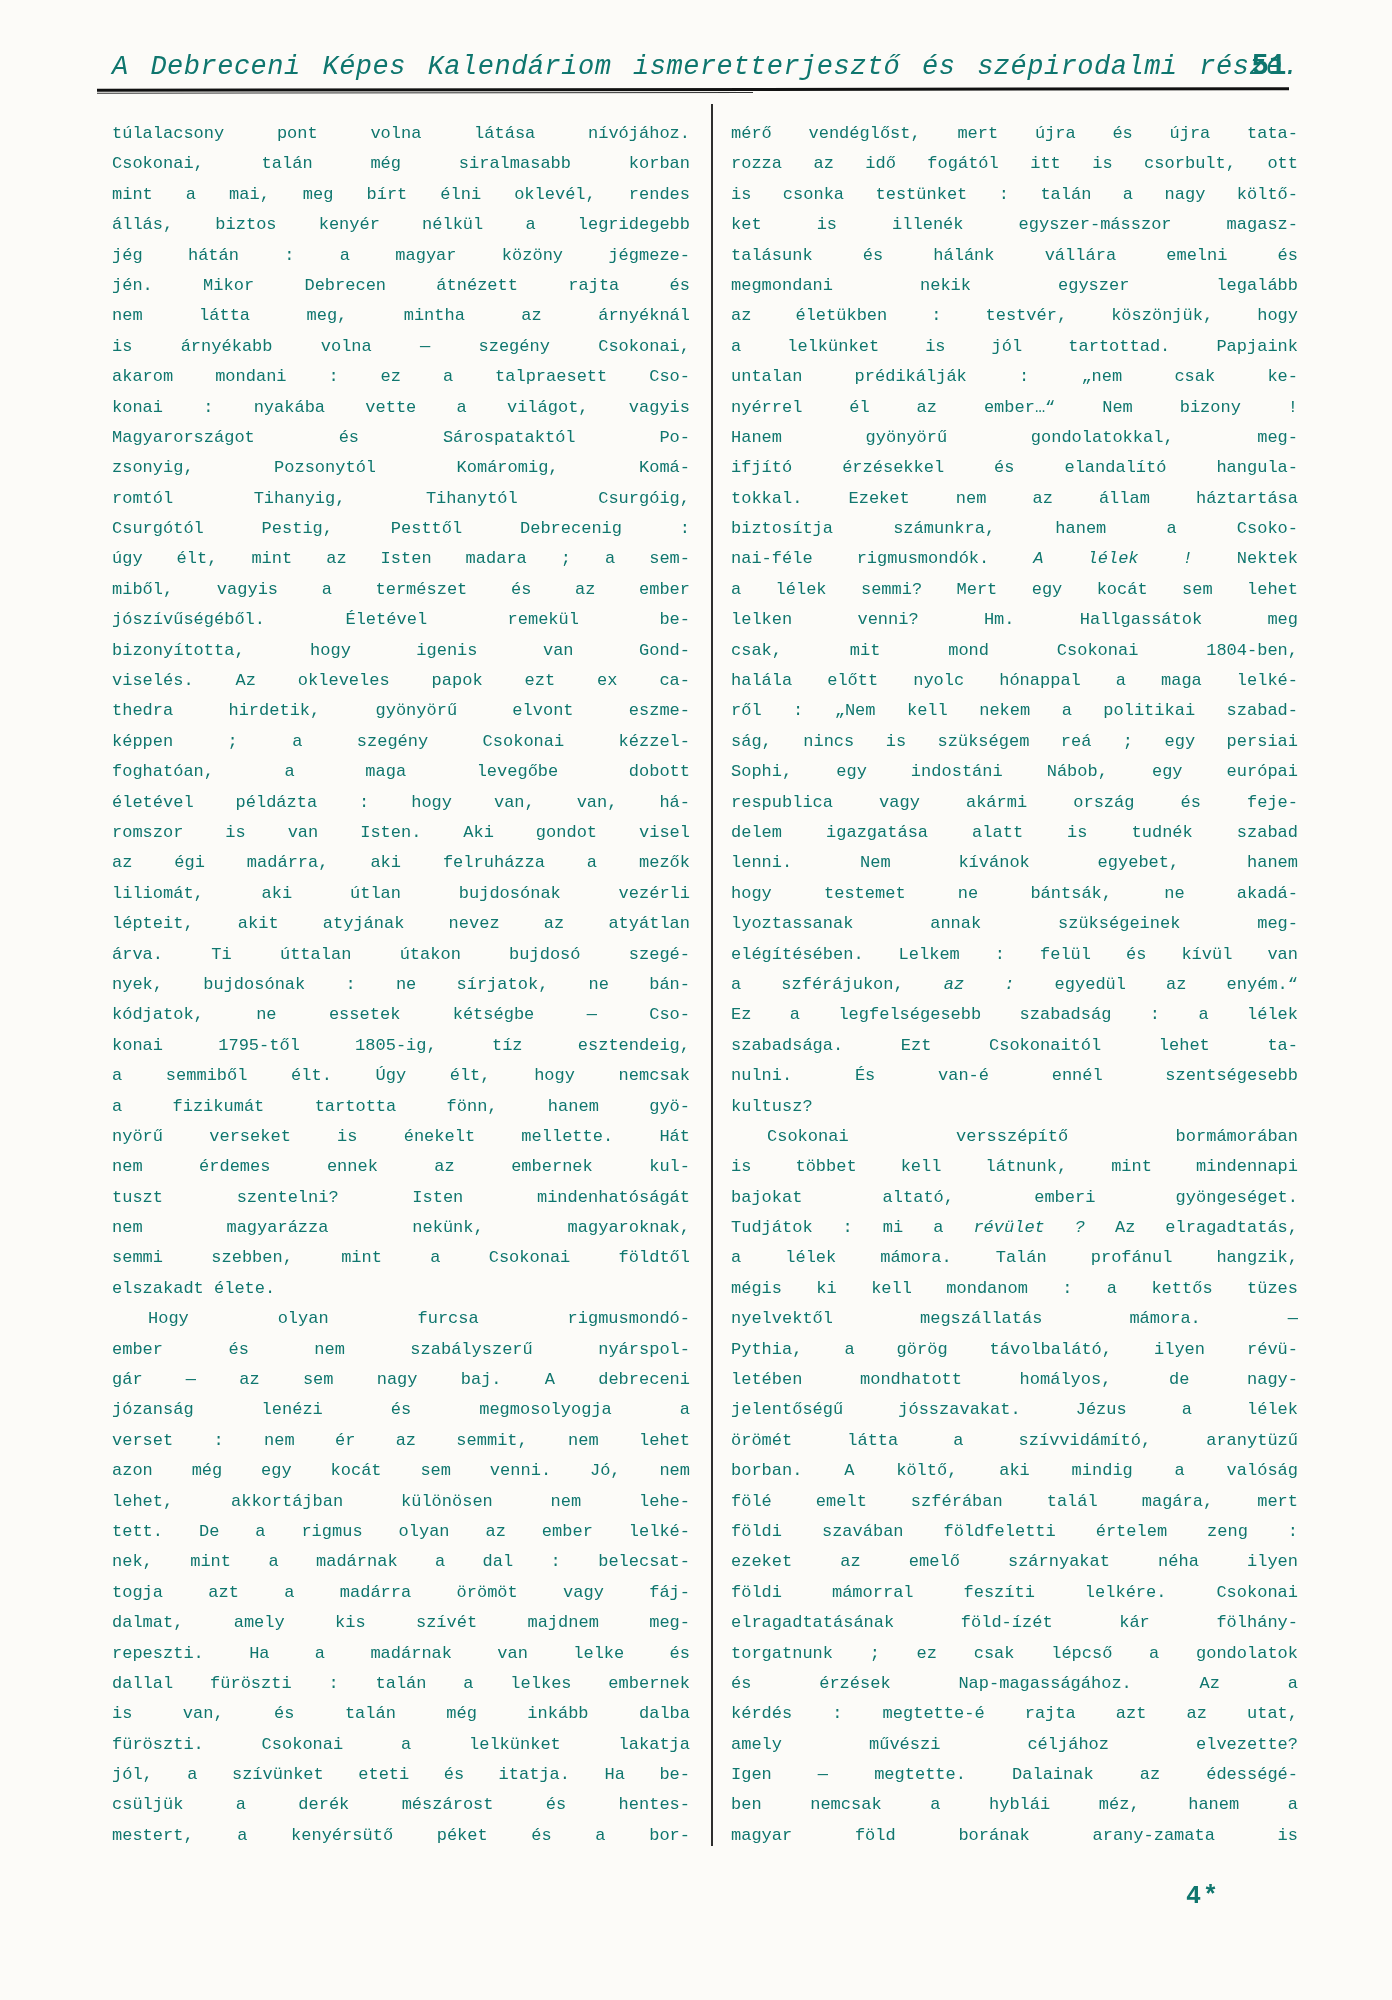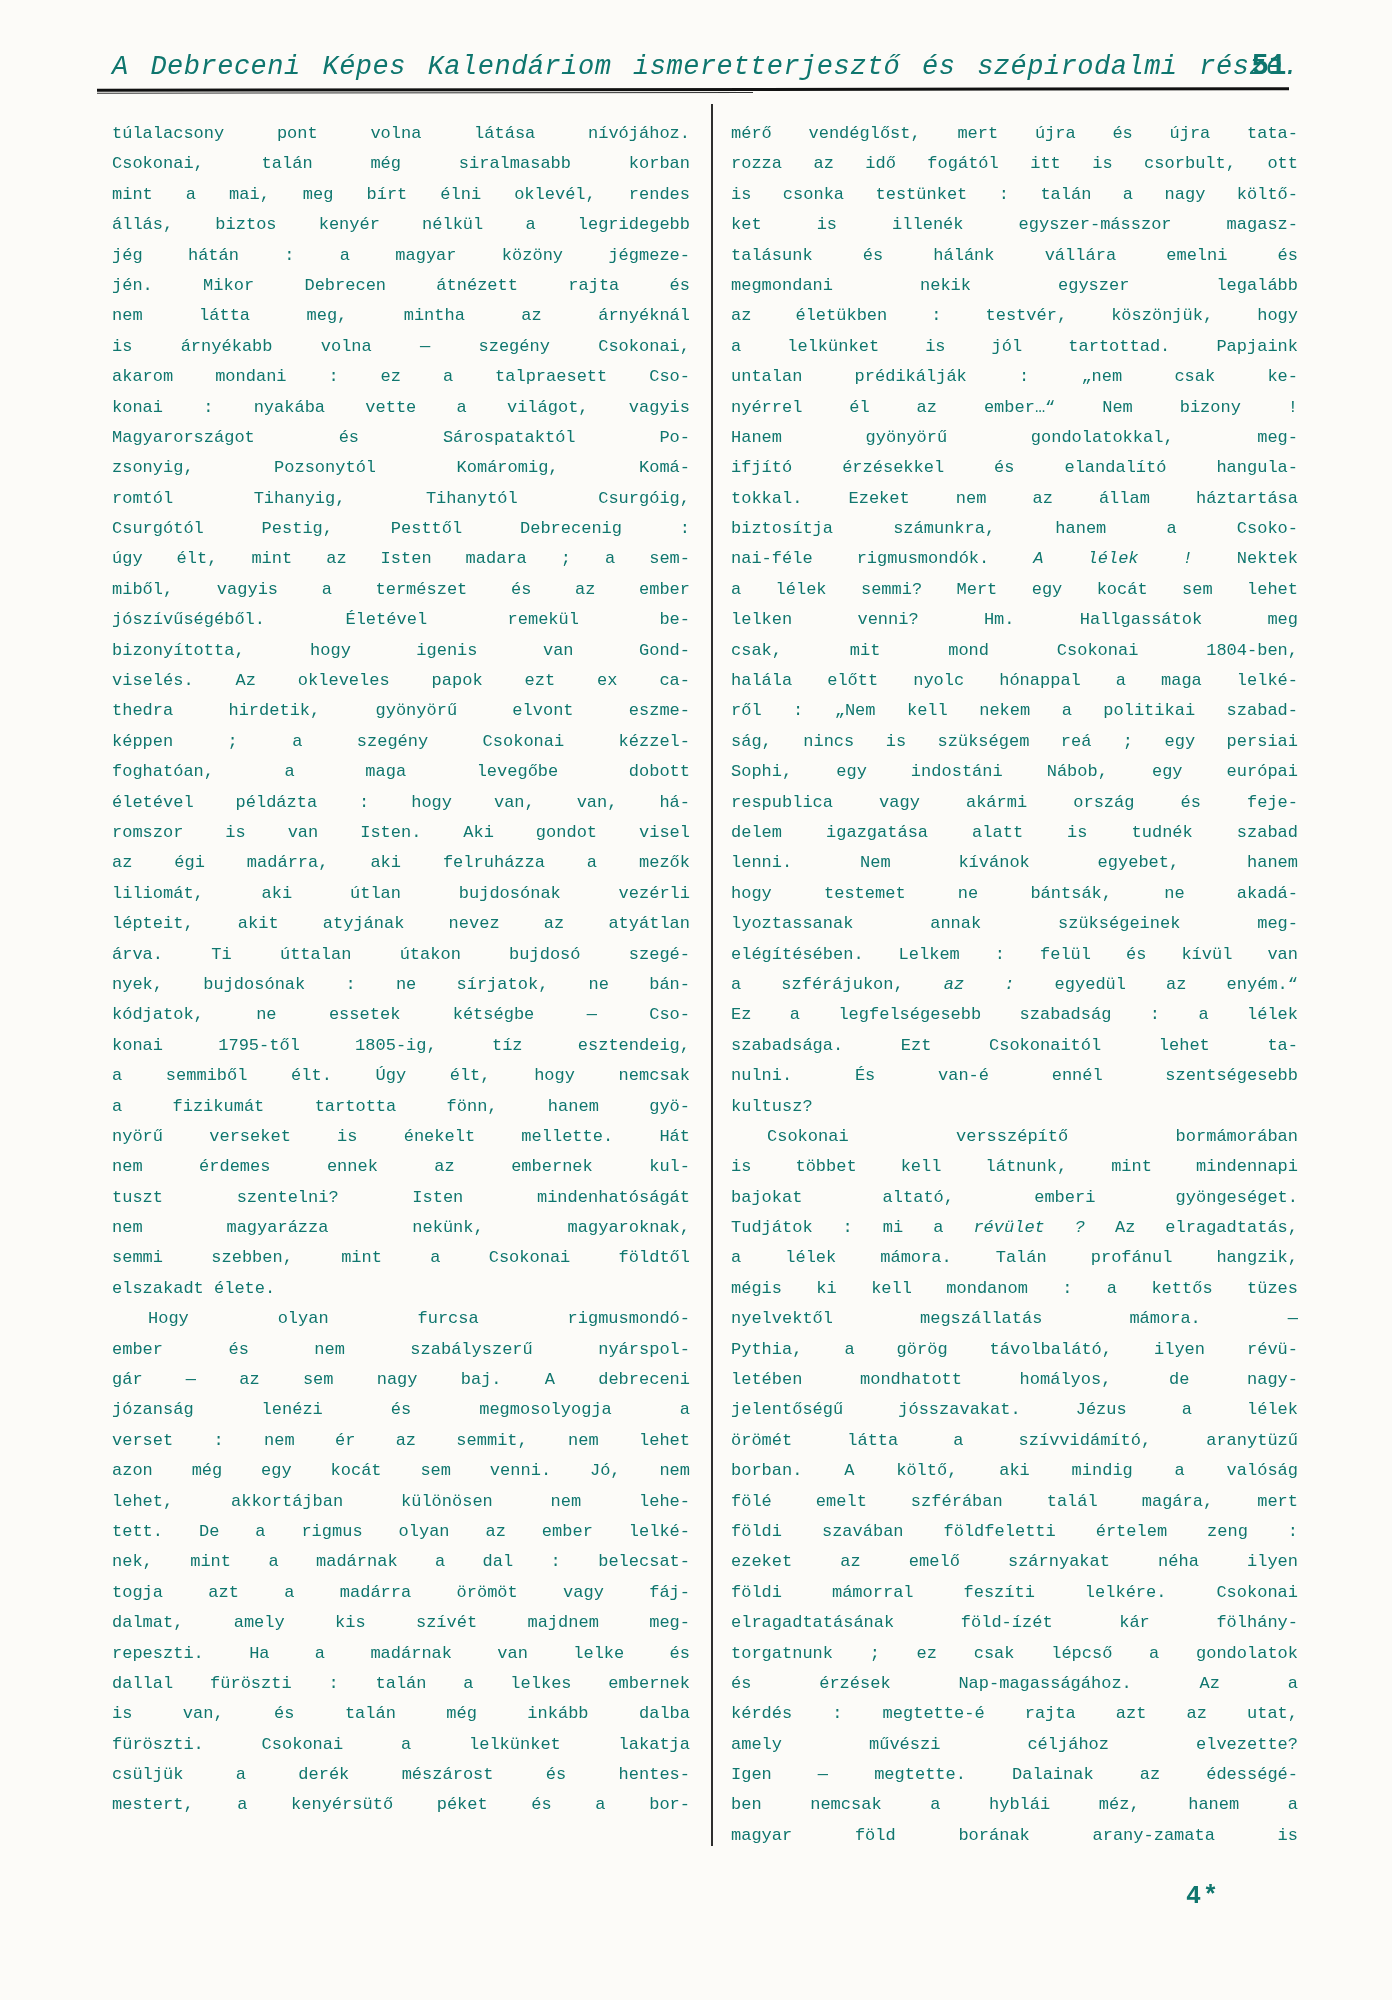--- a/index.html
+++ b/index.html
@@ -124,6 +124,7 @@
       <div class="line">dallal füröszti : talán a lelkes embernek</div>
       <div class="line">is van, és talán még inkább dalba</div>
       <div class="line">füröszti. Csokonai a lelkünket lakatja</div>
+      <div class="line">jól, a szívünket eteti és itatja. Ha be-</div>
       <div class="line">csüljük a derék mészárost és hentes-</div>
       <div class="line">mestert, a kenyérsütő péket és a bor-</div>
     </div>

